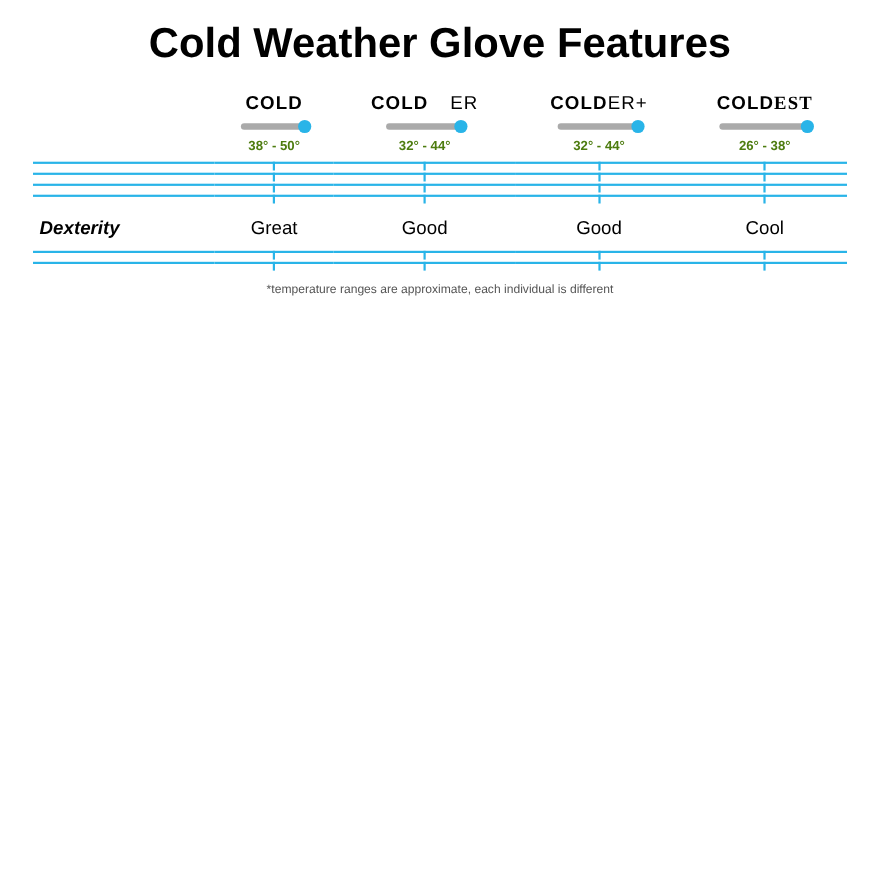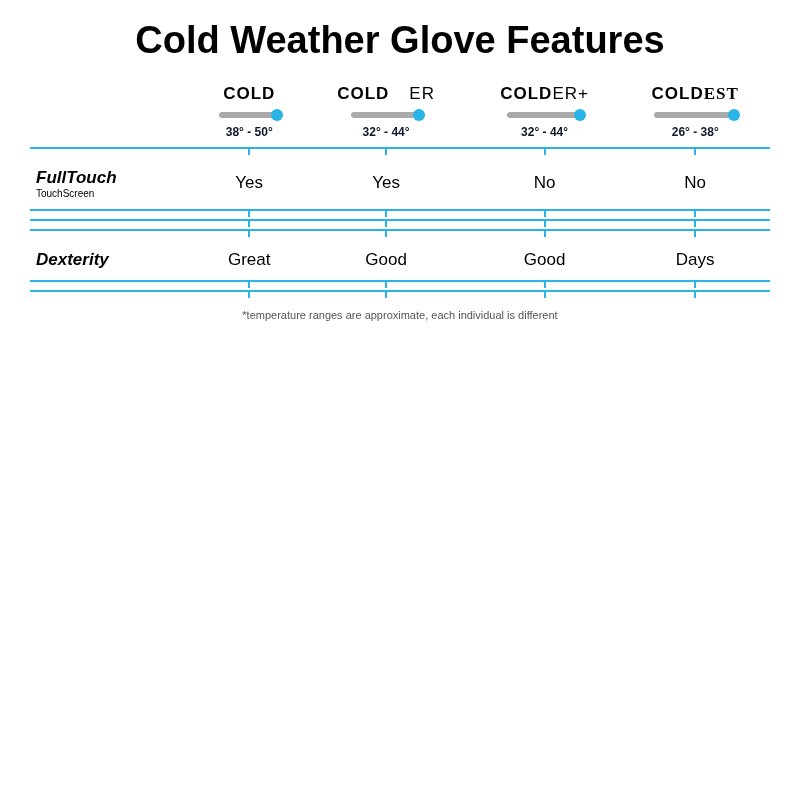--- a/index.html
+++ b/index.html
@@ -77,7 +77,7 @@
     }
     .col-temp {
       font-size: 12px;
-      color: #0f172a;
+      color: #4d7c0f;
       text-align: center;
     }
     

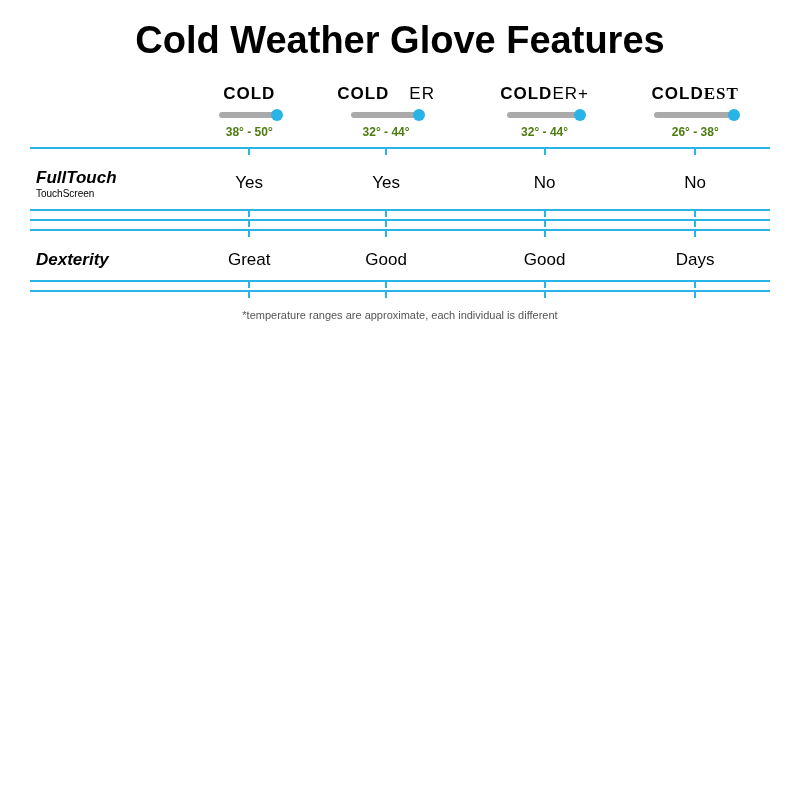--- a/index.html
+++ b/index.html
@@ -199,13 +199,6 @@
             <td></td>
             <td></td>
           </tr>
-          <tr class="data-row">
-            <td><strong>FullTouch</strong><span class="sub-label">TouchScreen</span></td>
-            <td>Yes</td>
-            <td>Yes</td>
-            <td>No</td>
-            <td>No</td>
-          </tr>
           <tr class="tick-row">
             <td></td>
             <td></td>

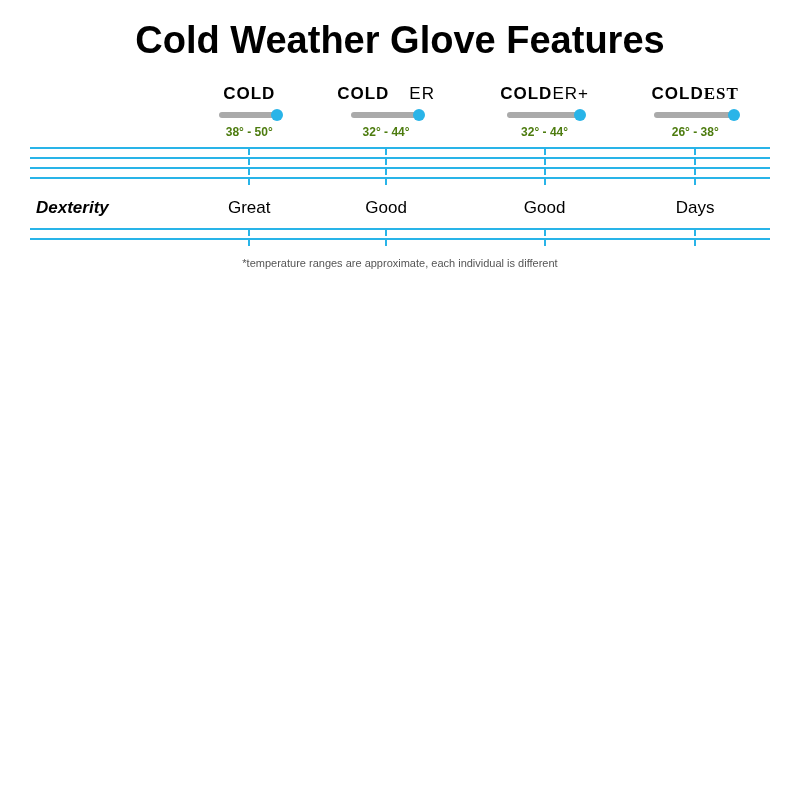--- a/index.html
+++ b/index.html
@@ -225,7 +225,7 @@
             <td>Great</td>
             <td>Good</td>
             <td>Good</td>
-            <td>Days</td>
+            <td>Cool</td>
           </tr>
           <tr class="tick-row">
             <td></td>

